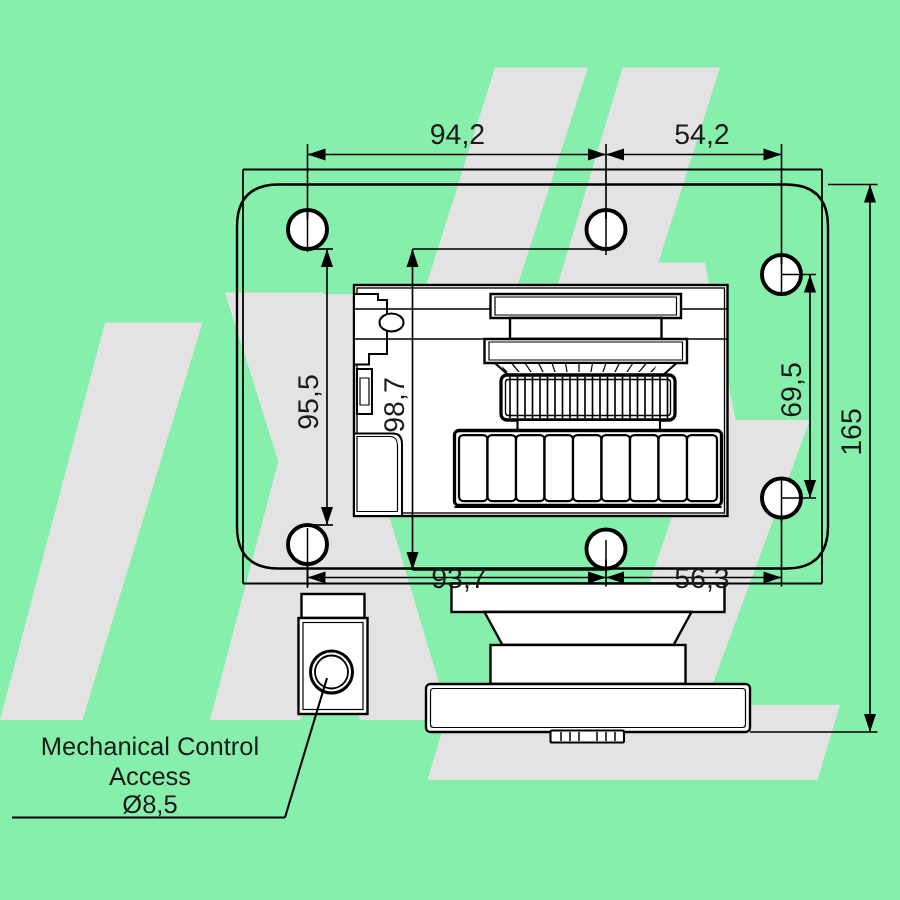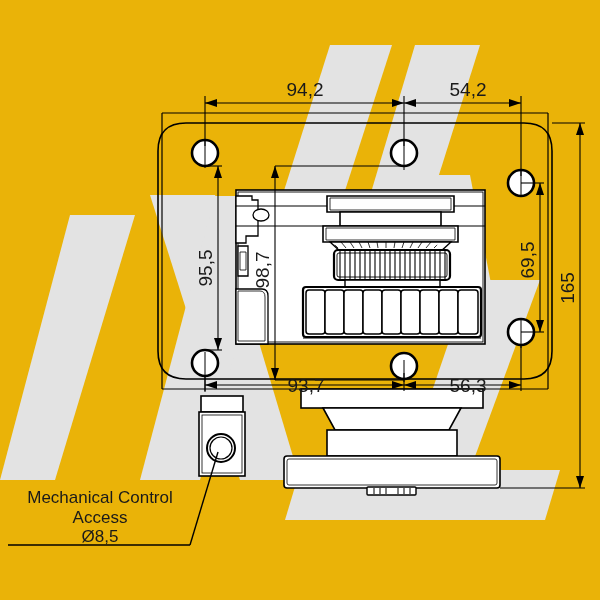--- a/index.html
+++ b/index.html
@@ -5,7 +5,7 @@
   html,body{margin:0;padding:0;background:#ffffff;}
   body{width:600px;height:600px;overflow:hidden;
        font-family:"Liberation Sans",sans-serif;}
-  #stage{position:relative;width:600px;height:600px;background:#eab308;}
+  #stage{position:relative;width:600px;height:600px;background:#86efac;}
   svg{display:block;}
   text{font-family:"Liberation Sans",sans-serif;fill:#1a1a1a;}
 </style>

